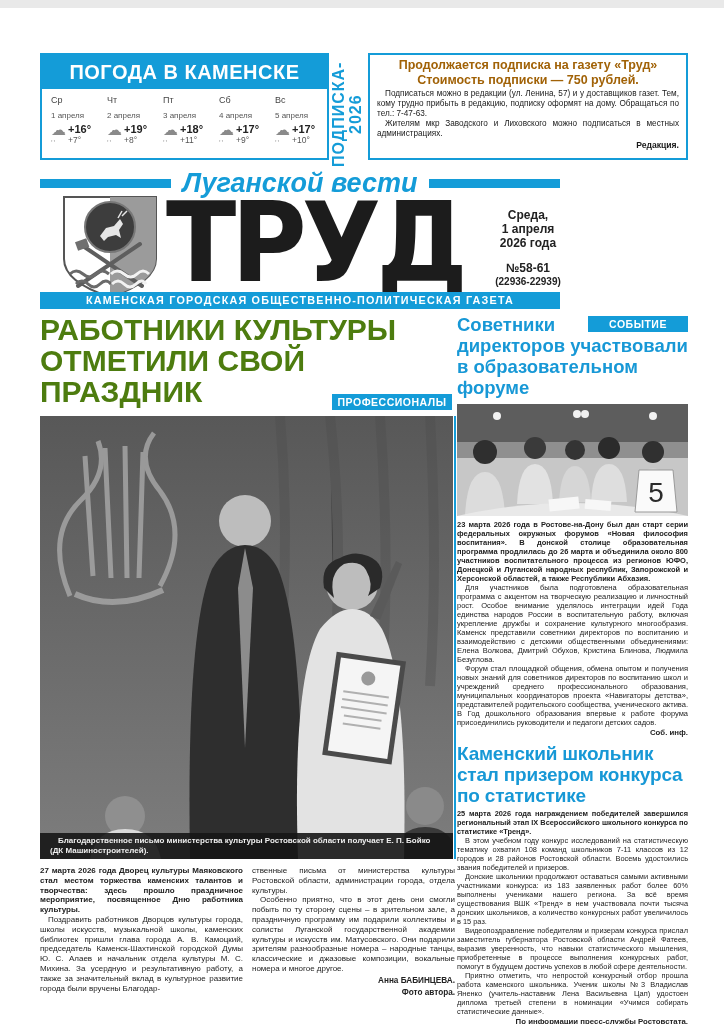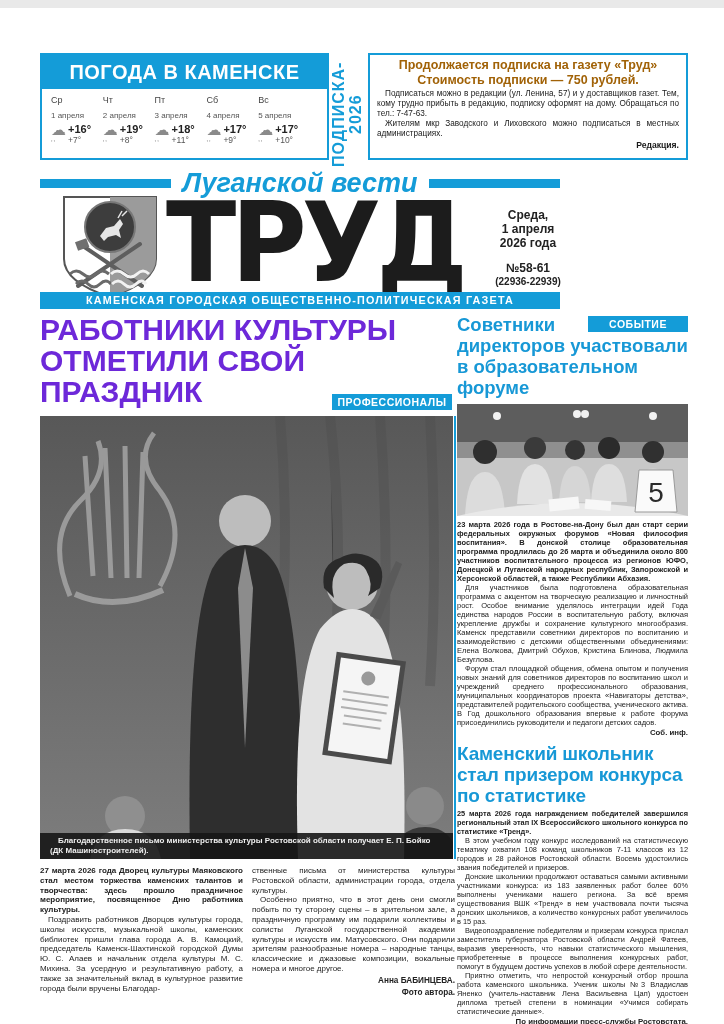--- a/index.html
+++ b/index.html
@@ -11,7 +11,7 @@
   .weather{left:40px;top:45px;width:289px;height:107px;border:2px solid #149cd8;box-sizing:border-box;background:#fff;}
   .weather-head{background:#149cd8;color:#fff;font-weight:bold;font-size:20px;text-align:center;
                 height:34px;line-height:34px;letter-spacing:.5px;}
-  .weather-grid{display:flex;justify-content:space-between;padding:6px 17px 0 9px;}
+  .weather-grid{display:flex;justify-content:space-between;padding:6px 0 0 9px;}
   .wday{width:52px;font-size:8.5px;color:#333;}
   .wday .dname{font-size:9px;color:#444;margin-bottom:6px;}
   .wday .ddate{font-size:8px;color:#555;margin-bottom:4px;}

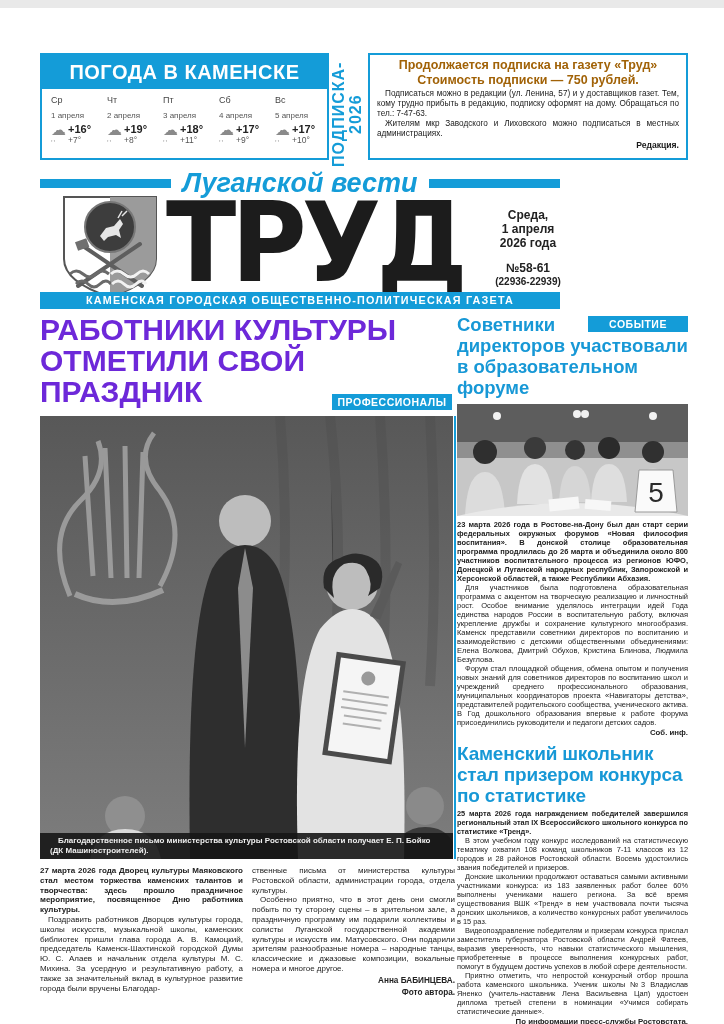--- a/index.html
+++ b/index.html
@@ -54,7 +54,7 @@
            font-size:10.8px;line-height:17px;text-align:center;letter-spacing:1.2px;}
 
   
-  .mainhead{left:40px;top:306px;width:412px;color:#6d28d9;font-weight:bold;font-size:30px;line-height:31px;}
+  .mainhead{left:40px;top:306px;width:412px;color:#4d7c0f;font-weight:bold;font-size:30px;line-height:31px;}
   .badge{background:#149cd8;color:#fff;font-weight:bold;font-size:10.5px;text-align:center;letter-spacing:.5px;}
   .badge-prof{left:332px;top:386px;width:120px;height:16px;line-height:16px;}
 

